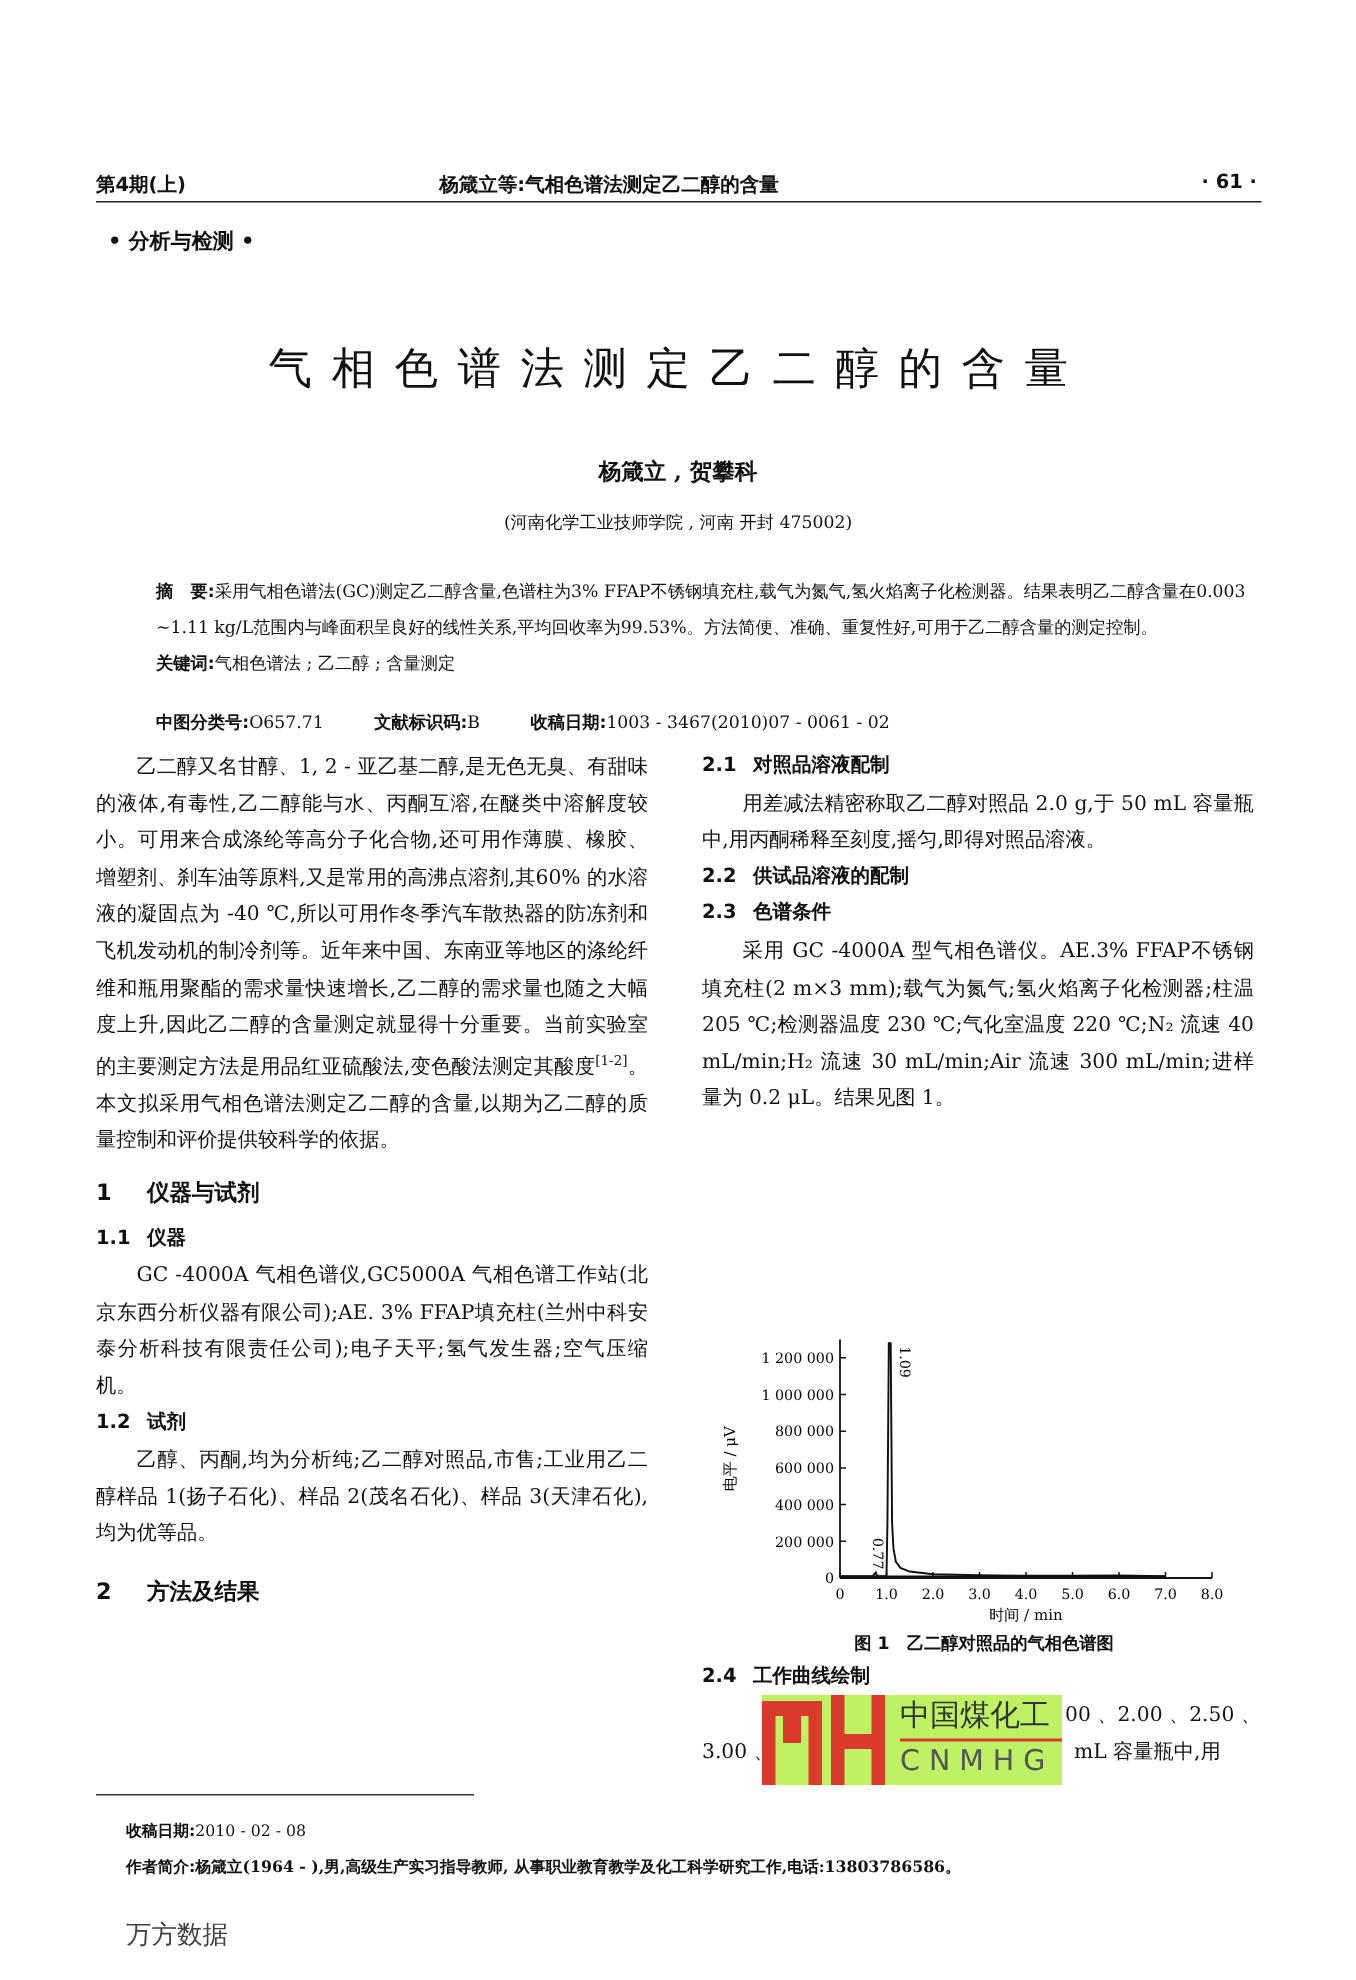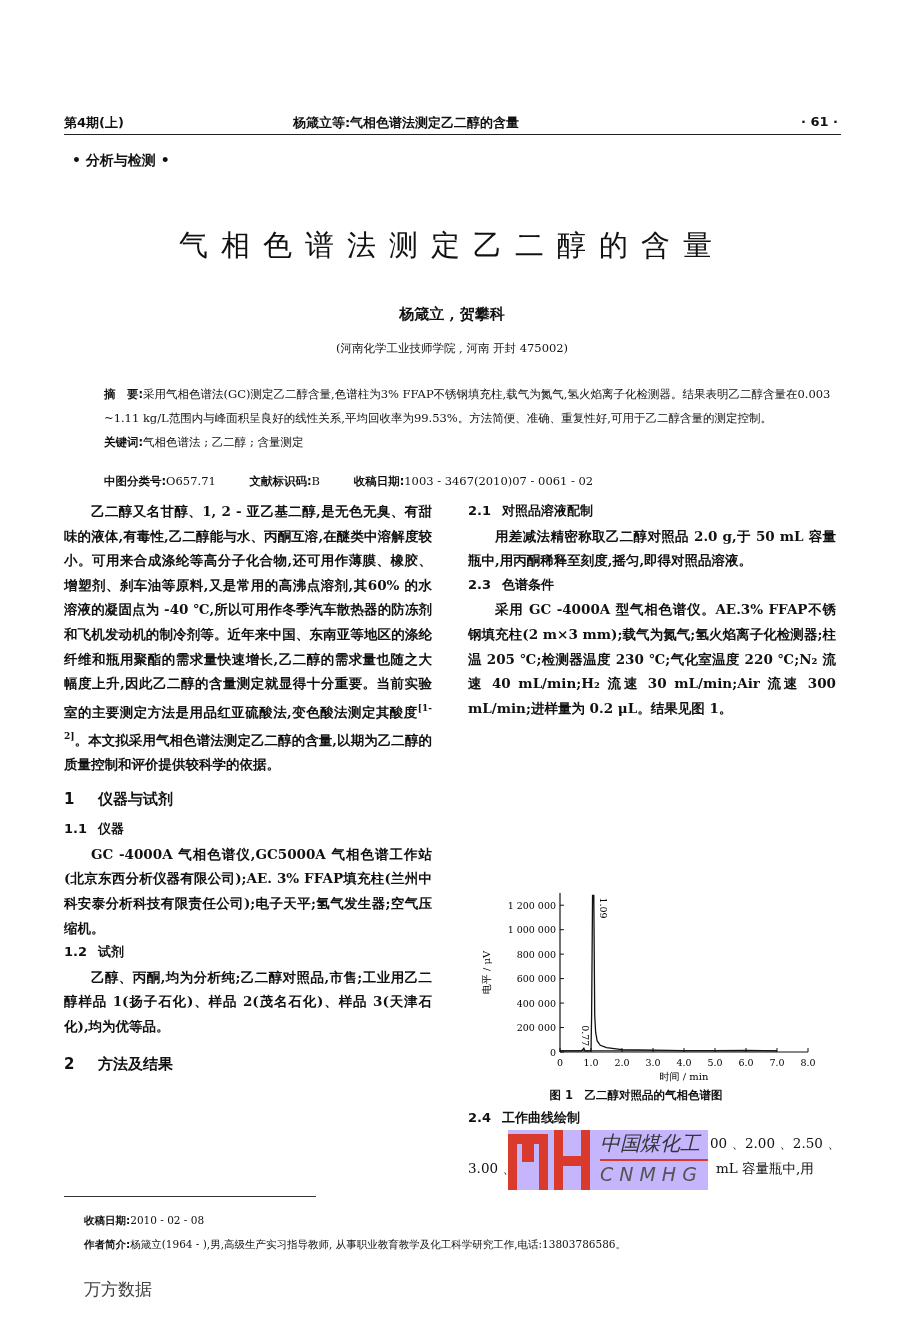--- a/index.html
+++ b/index.html
@@ -17,7 +17,7 @@
   .meta span { margin-right:30px; }
   .meta b { font-family:"DejaVu Sans", sans-serif; }
   .col { font-size:13.5px; line-height:24.6px; text-align:justify; }
-  .col p { margin:0; text-indent:2em;font-weight:bold; }
+  .col p { margin:0; text-indent:2em; }
   .col h2 { margin:10px 0 6px 0; font-size:15px; font-family:"DejaVu Sans", sans-serif; font-weight:bold; }
   .col h3 { margin:0; font-size:13px; font-family:"DejaVu Sans", sans-serif; font-weight:bold; line-height:24.6px; }
   .col h3 .num, .col h2 .num { display:inline-block; width:34px; }

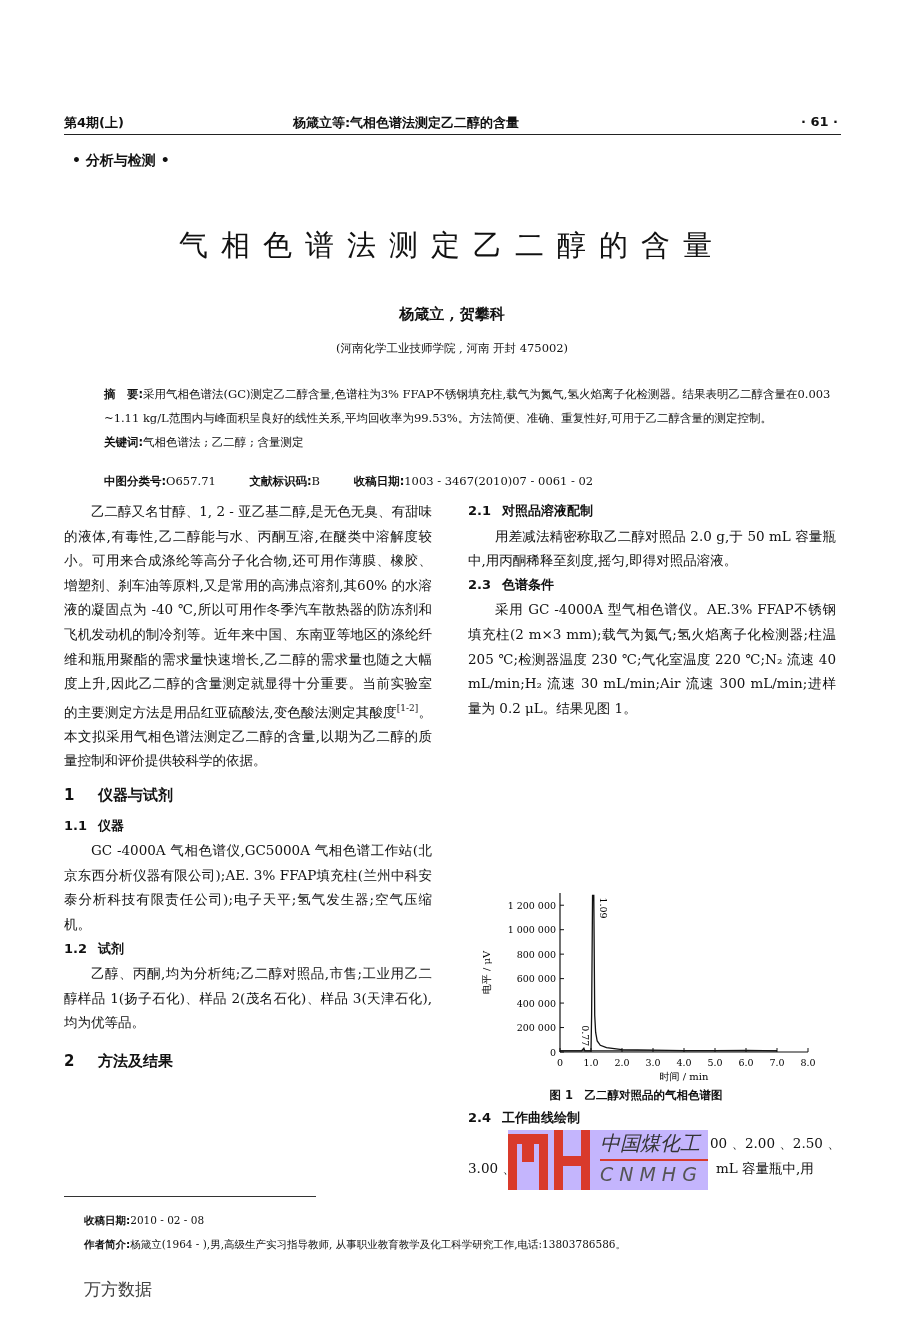--- a/index.html
+++ b/index.html
@@ -73,6 +73,7 @@
 <div class="abs col right">
   <h3><span class="num">2.1</span><span>对照品溶液配制</span></h3>
   <p>用差减法精密称取乙二醇对照品 2.0 g,于 50 mL 容量瓶中,用丙酮稀释至刻度,摇匀,即得对照品溶液。</p>
+  <h3><span class="num">2.2</span><span>供试品溶液的配制</span></h3>
   <h3><span class="num">2.3</span><span>色谱条件</span></h3>
   <p>采用 GC -4000A 型气相色谱仪。AE.3% FFAP不锈钢填充柱(2 m×3 mm);载气为氮气;氢火焰离子化检测器;柱温 205 ℃;检测器温度 230 ℃;气化室温度 220 ℃;N₂ 流速 40 mL/min;H₂ 流速 30 mL/min;Air 流速 300 mL/min;进样量为 0.2 μL。结果见图 1。</p>
 </div>

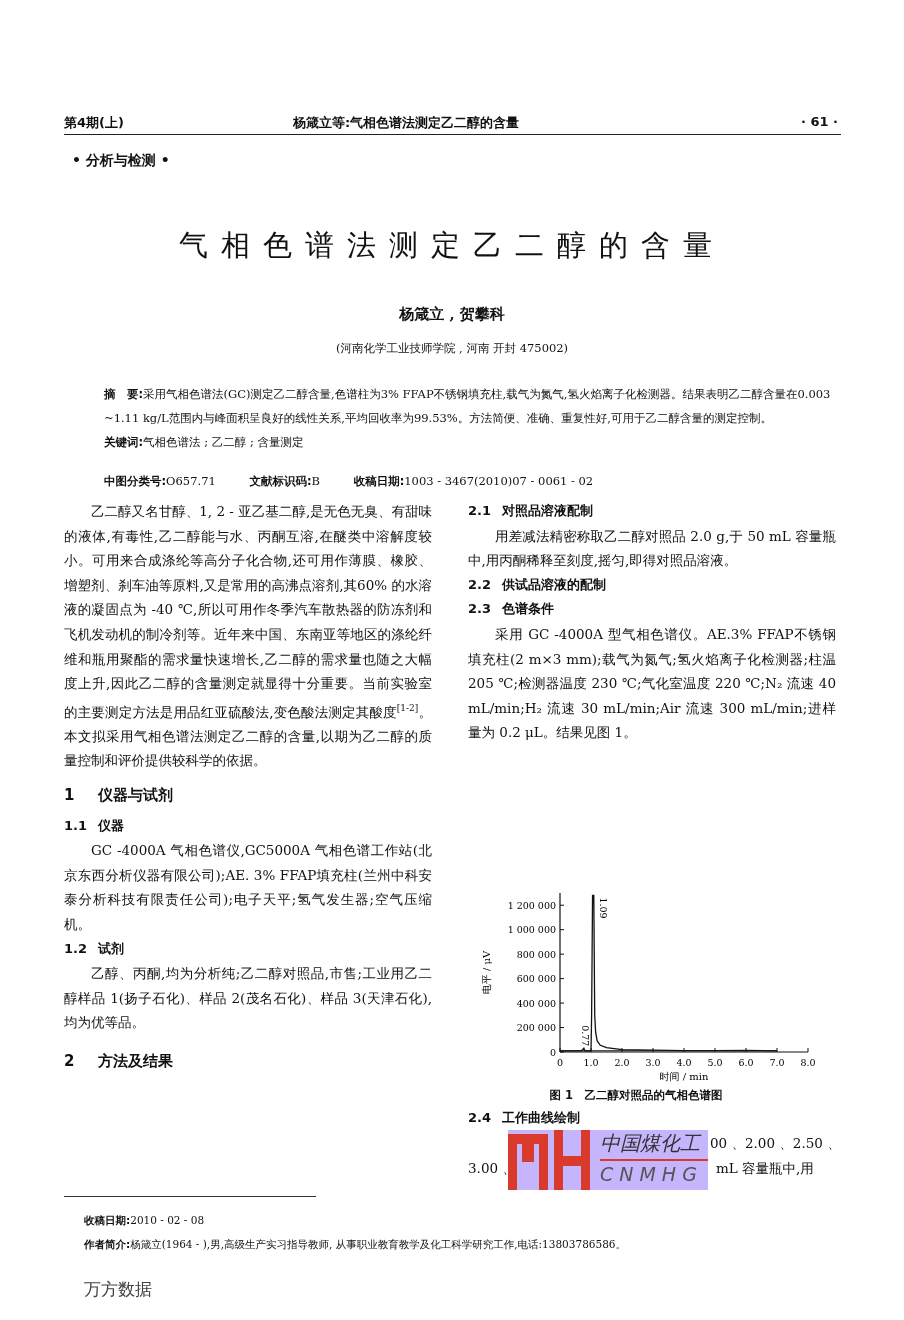--- a/index.html
+++ b/index.html
@@ -25,7 +25,7 @@
   .right { left:468px; top:499px; width:368px; }
   .fig { left:478px; top:887px; width:340px; height:220px; }
   .fig svg text { font-family:"DejaVu Serif", serif; }
-  .caption { left:452px; top:1088px; width:368px; text-align:center; font-size:11.5px; font-weight:bold; font-family:"DejaVu Sans", sans-serif; }
+  .caption { left:472px; top:1088px; width:368px; text-align:center; font-size:11.5px; font-weight:bold; font-family:"DejaVu Sans", sans-serif; }
   .foot-rule { left:64px; top:1196px; width:252px; border-top:1px solid #333; }
   .foot { left:84px; font-size:10.5px; }
   .foot b { font-family:"DejaVu Sans", sans-serif;margin-top:14px; }

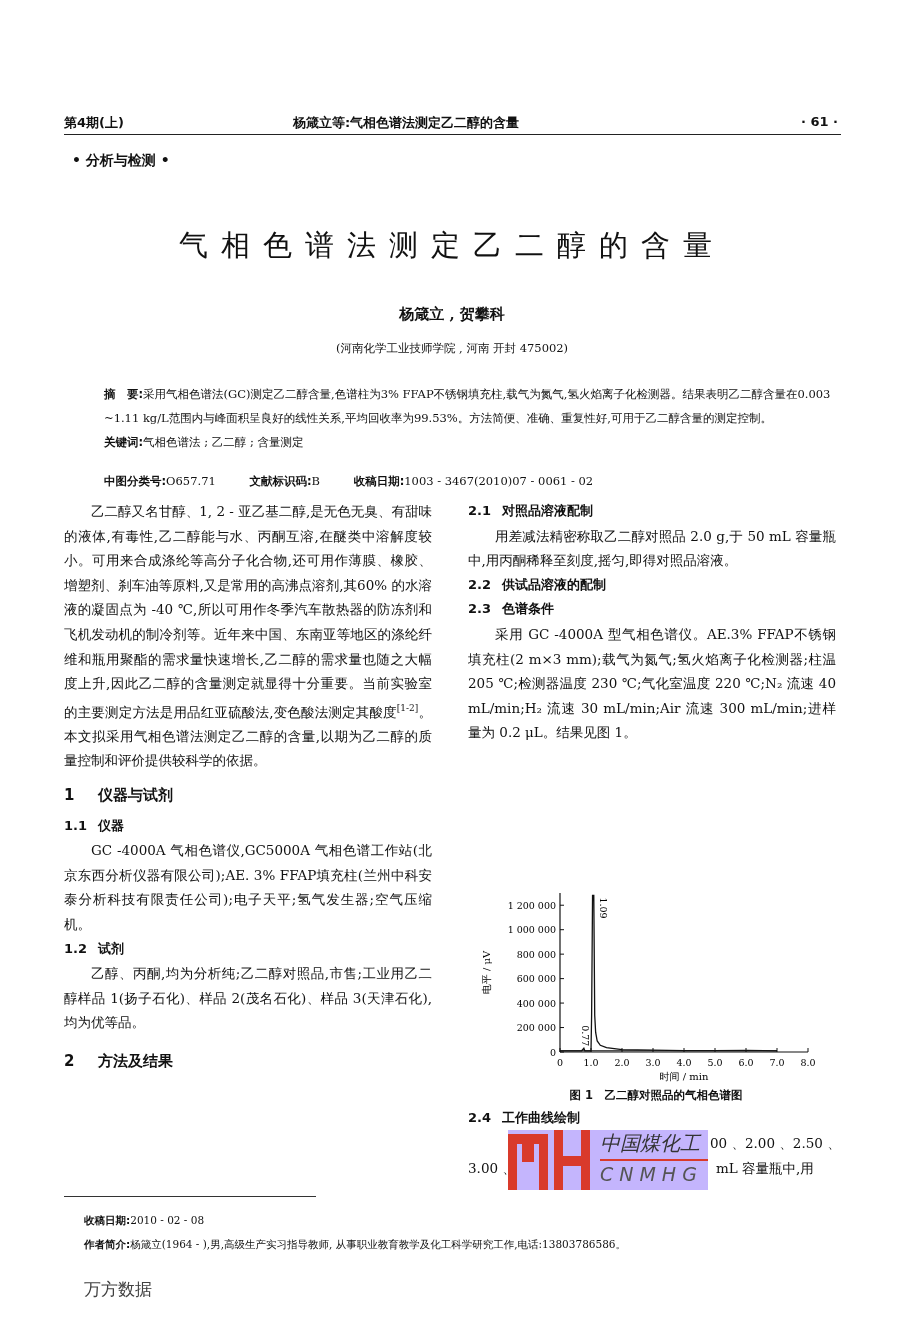--- a/index.html
+++ b/index.html
@@ -30,7 +30,7 @@
   .foot { left:84px; font-size:10.5px; }
   .foot b { font-family:"DejaVu Sans", sans-serif;margin-top:14px; }
   .wanfang { left:84px; top:1278px; font-size:17px; font-family:"DejaVu Sans", sans-serif; color:#404040; }
-  .wm { left:510px; top:1130px; width:200px; height:60px; background:#c4b5fd;font-style:italic; }
+  .wm { left:510px; top:1130px; width:200px; height:60px; background:#bef264; }
   .wm-logo { position:absolute; left:0; top:0; width:82px; height:60px; }
   .wm-cn { position:absolute; left:92px; top:0; font-family:"DejaVu Sans", sans-serif; font-size:20px; color:#333; }
   .wm-line { position:absolute; left:92px; top:29px; width:108px; border-top:2px solid #d93a2b; }

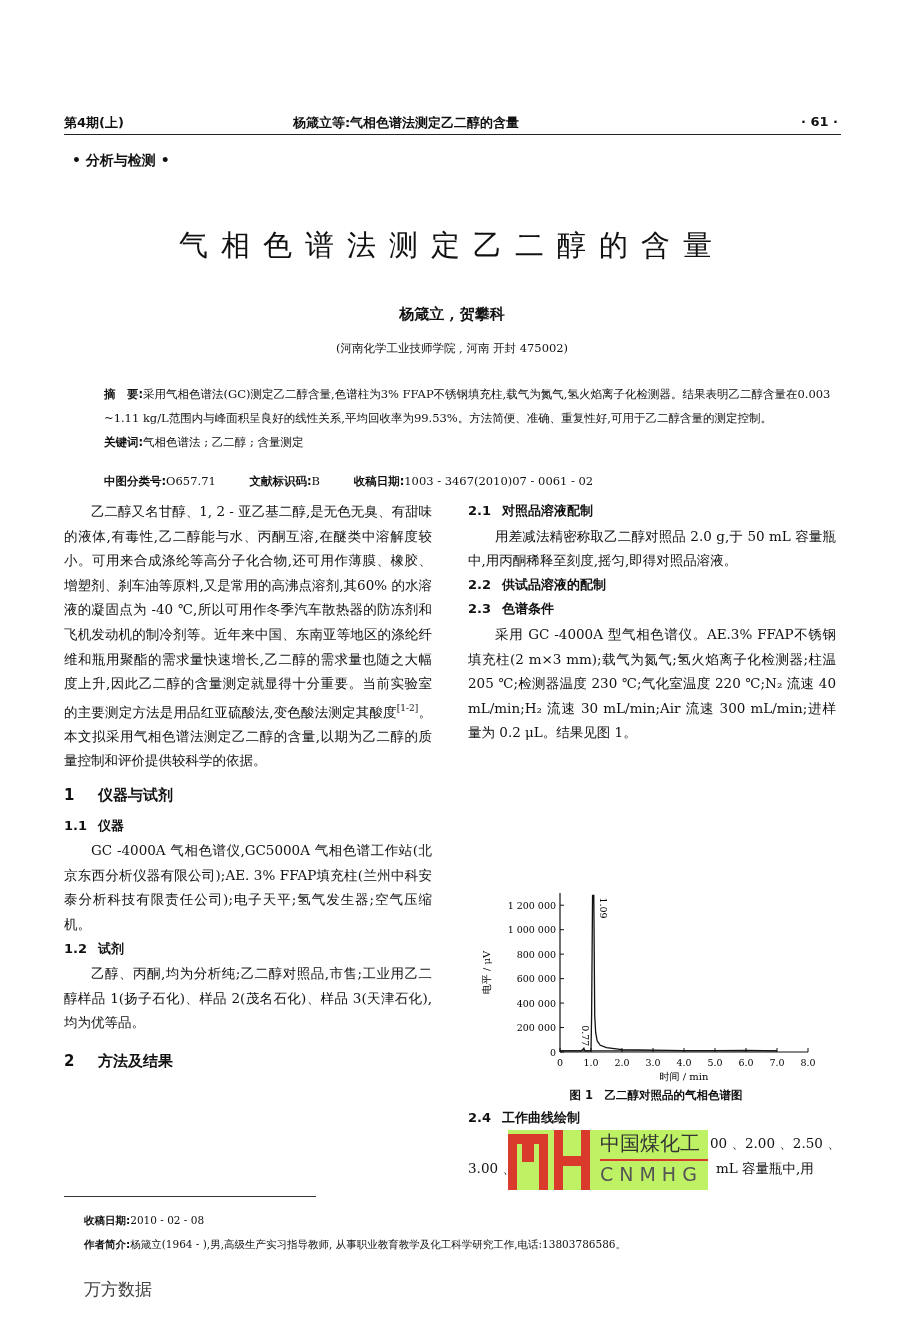--- a/index.html
+++ b/index.html
@@ -150,7 +150,7 @@
 
 <div class="abs foot-rule"></div>
 <div class="abs foot" style="top:1214px;"><b>收稿日期:</b><span>2010 - 02 - 08</span></div>
-<div class="abs foot" style="top:1238px;"><b>作者简介:</b><span>杨箴立(1964 - ),男,高级生产实习指导教师, 从事职业教育教学及化工科学研究工作,电话:13803786586。</span></div>
+<div class="abs foot" style="top:1238px;font-weight:bold;"><b>作者简介:</b><span>杨箴立(1964 - ),男,高级生产实习指导教师, 从事职业教育教学及化工科学研究工作,电话:13803786586。</span></div>
 
 <div class="abs wanfang">万方数据</div>
 

